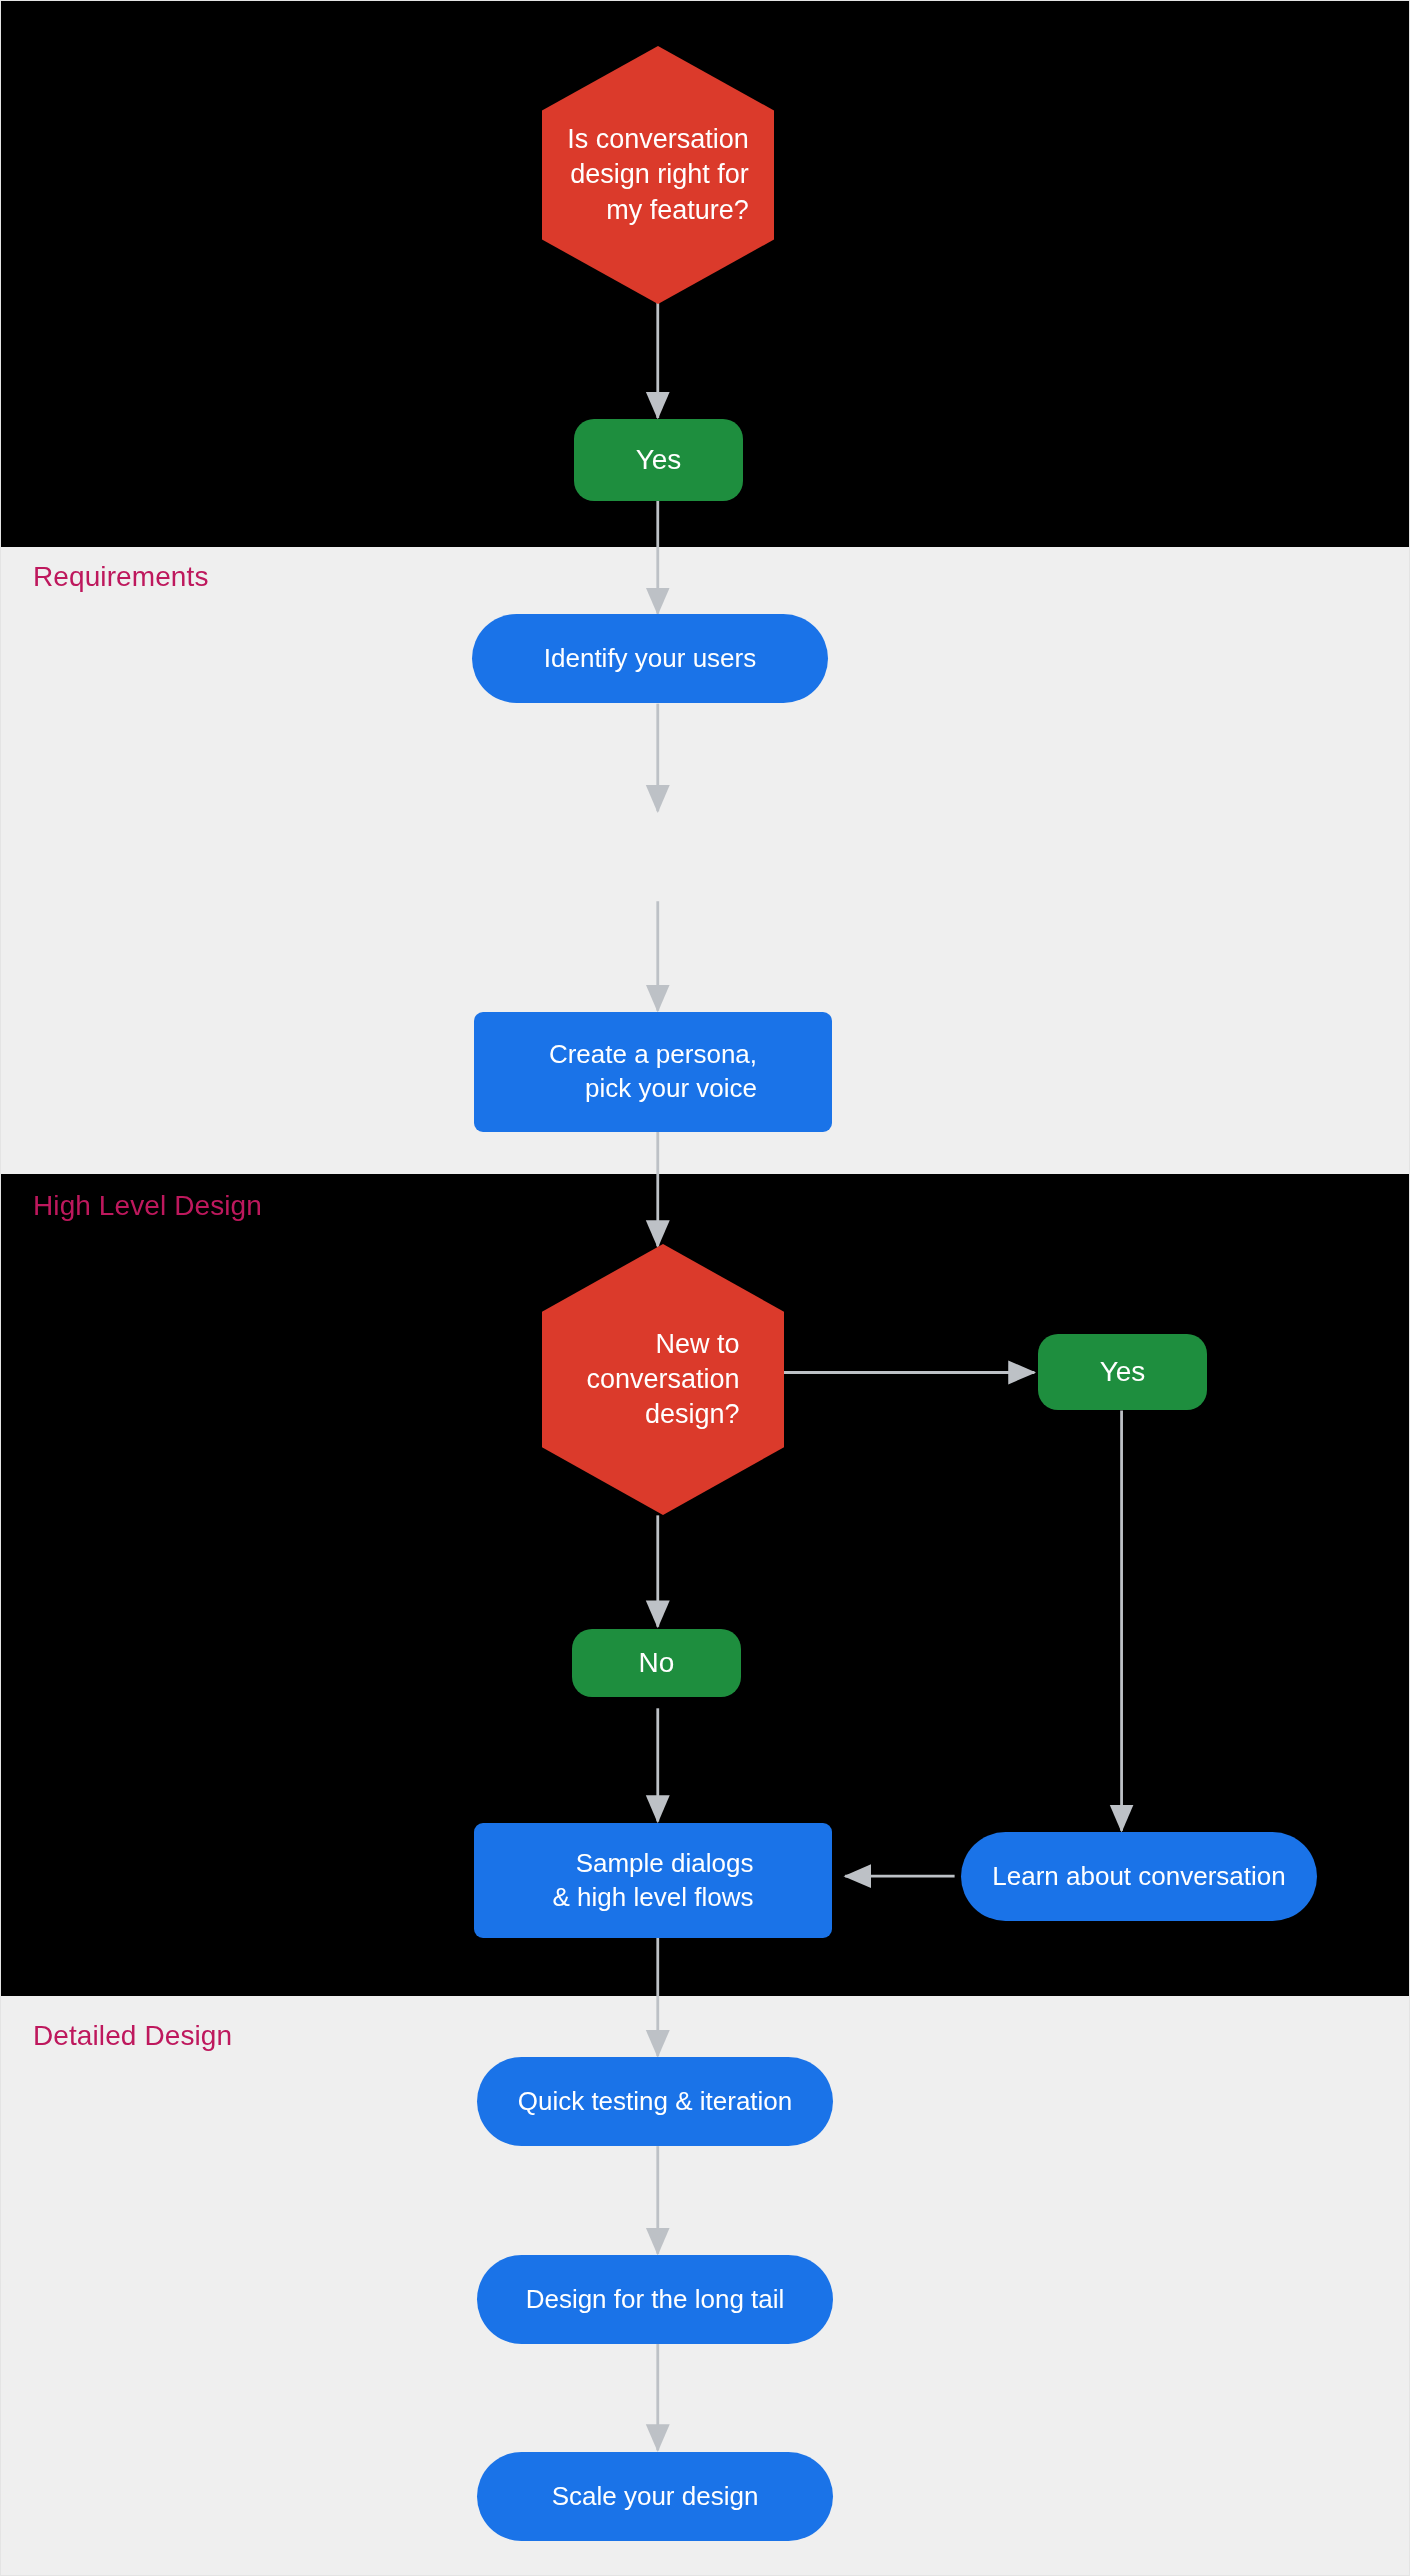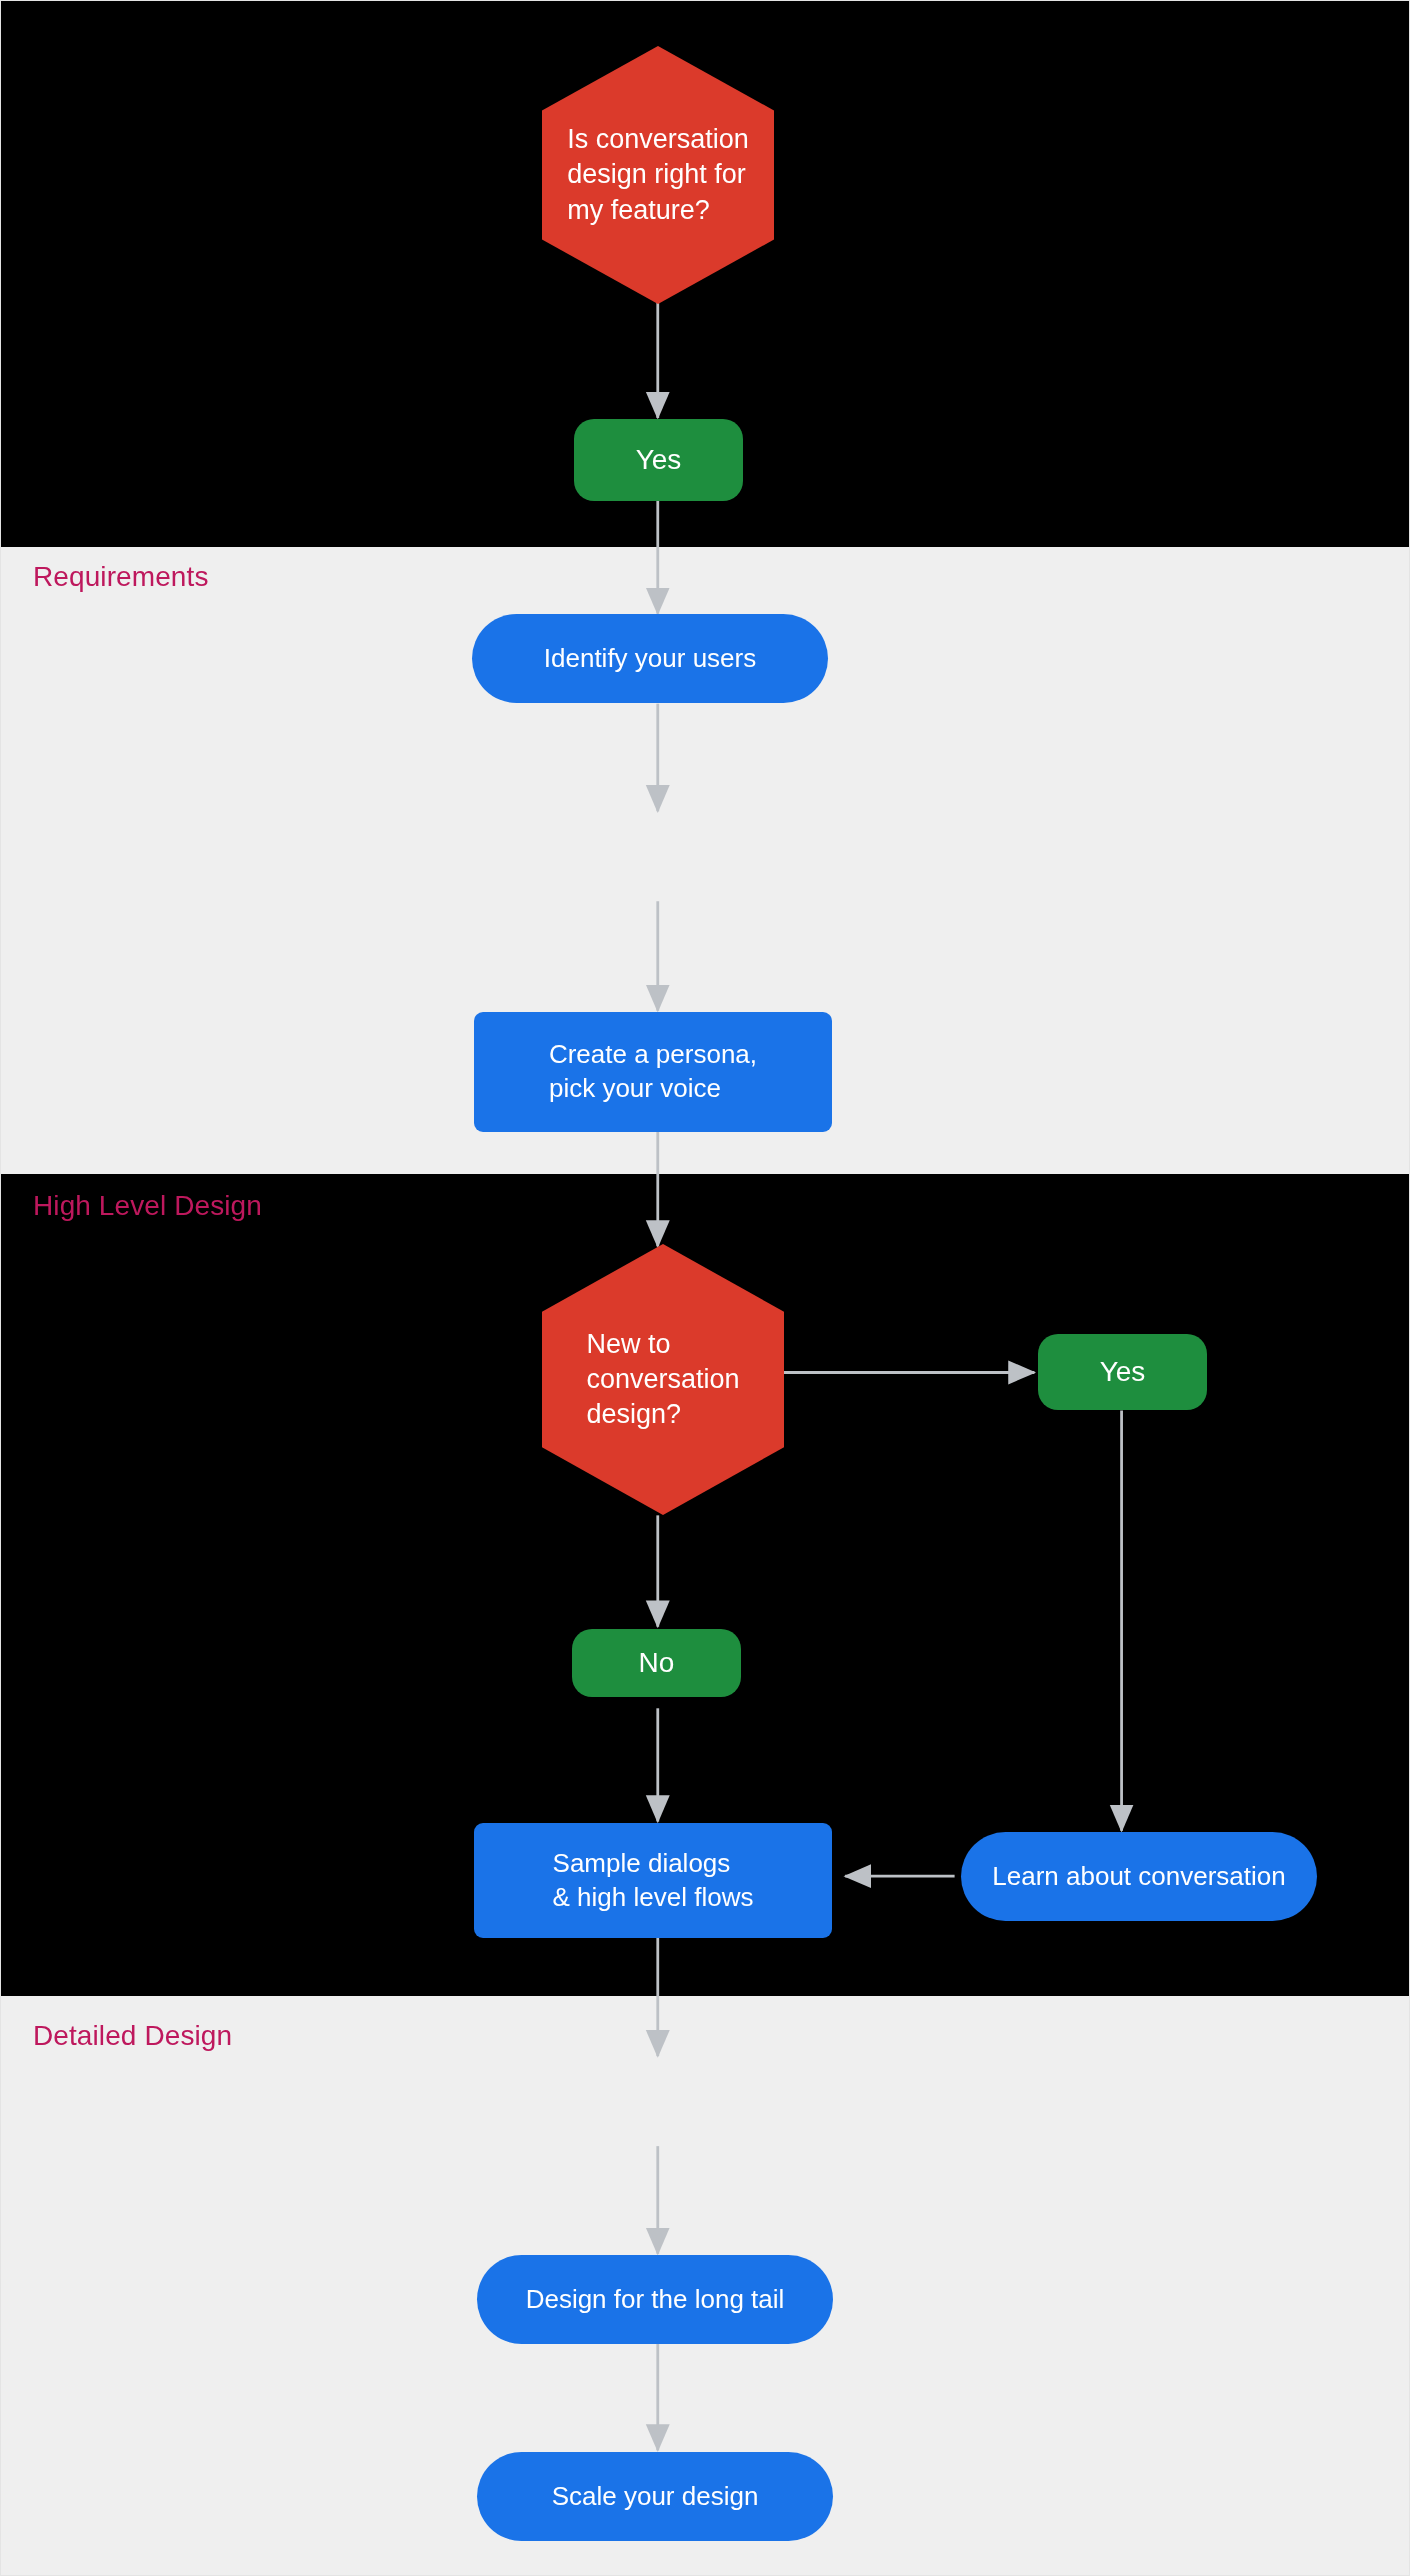--- a/index.html
+++ b/index.html
@@ -31,7 +31,7 @@
     display:flex;
     align-items:center;
     justify-content:center;
-    text-align:left;
+    text-align:right;
     color:#ffffff;
     box-sizing:border-box;
     line-height:1.30;

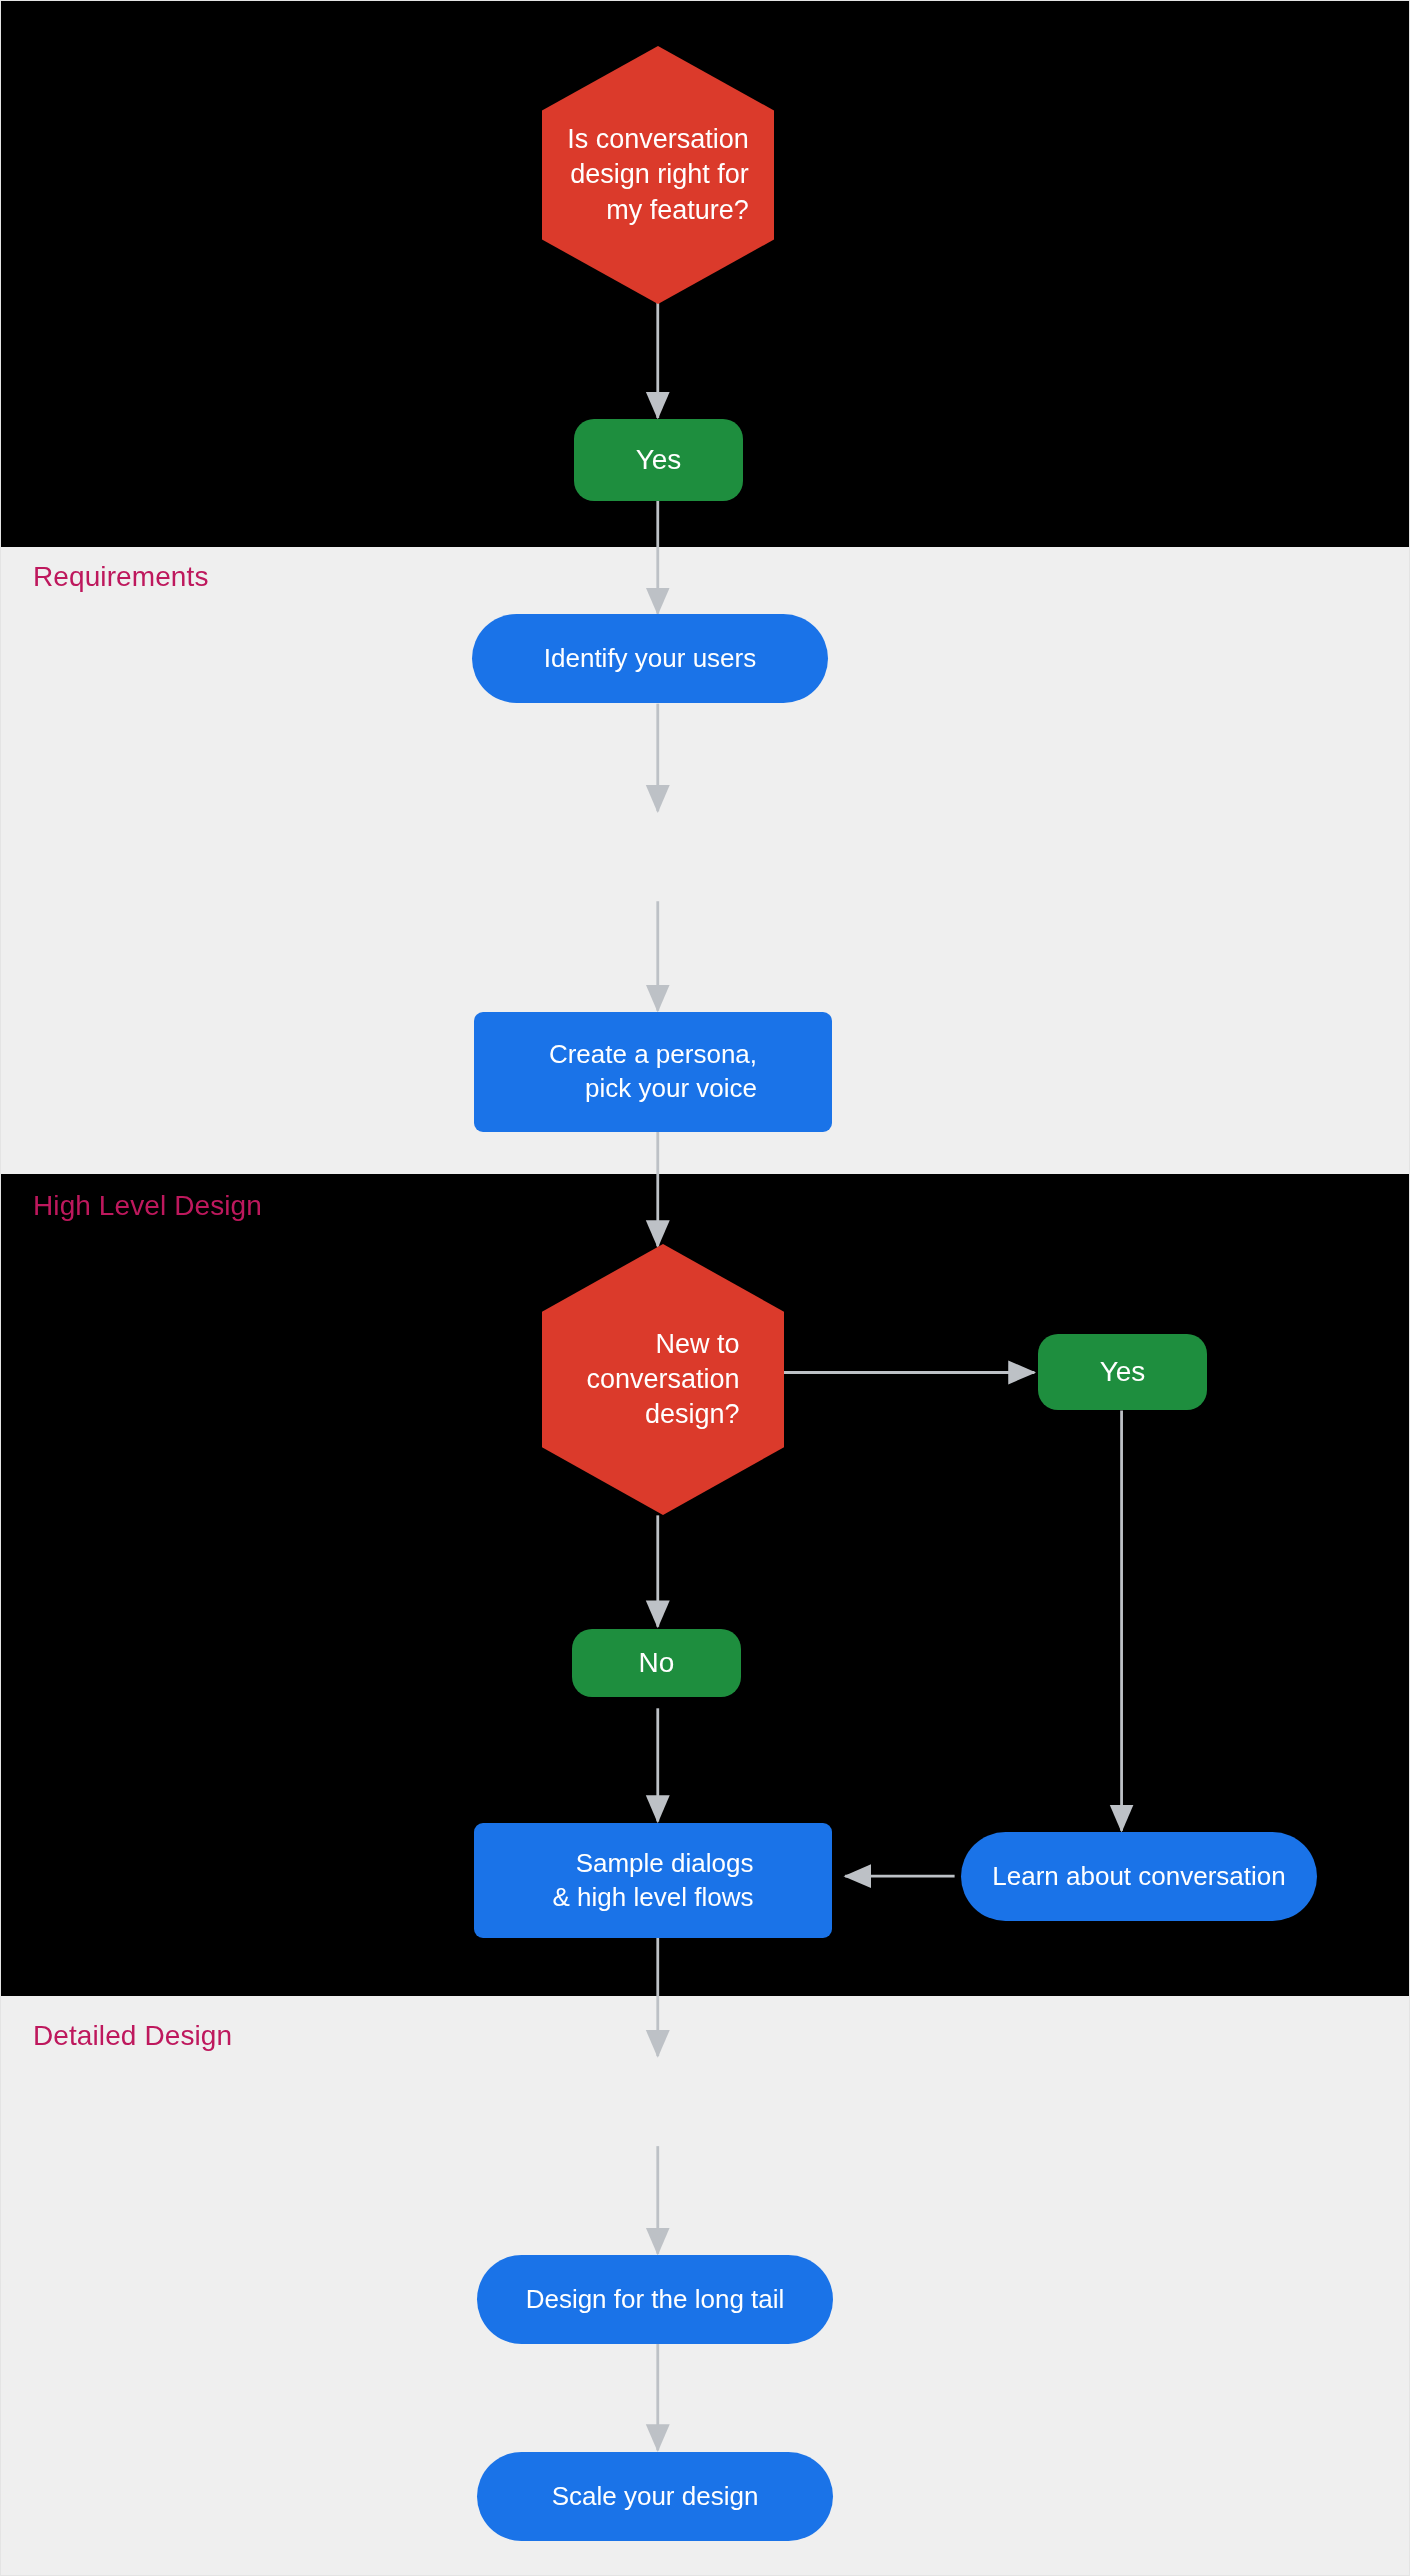--- a/index.html
+++ b/index.html
@@ -143,6 +143,9 @@
     </div>
   </div>
 
+  <div class="node pill pill-1" style="left:476px; top:2056px; width:356px; height:89px;">
+    <span>Quick testing &amp; iteration</span>
+  </div>
 
   <div class="node pill pill-1" style="left:476px; top:2451px; width:356px; height:89px;">
     <span>Scale your design</span>

